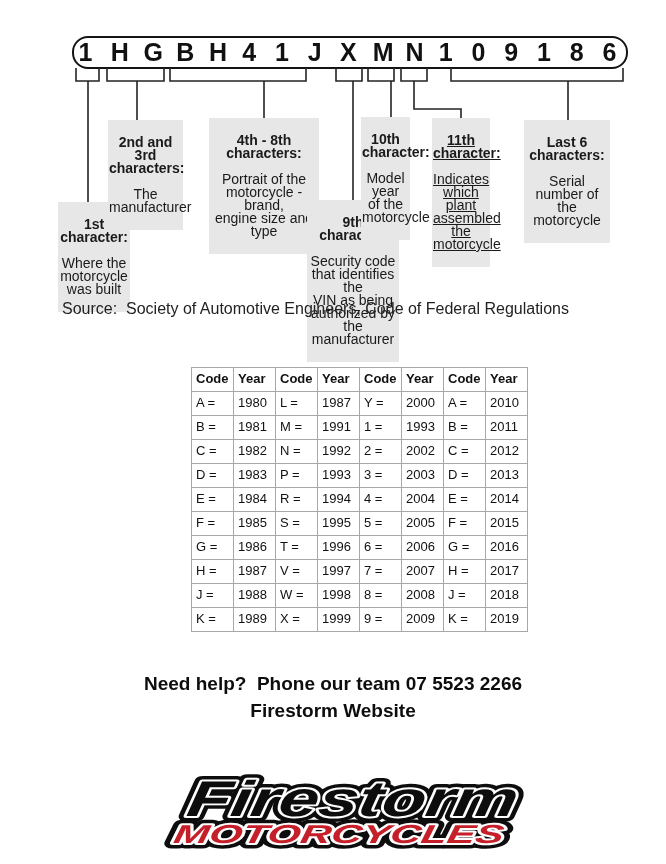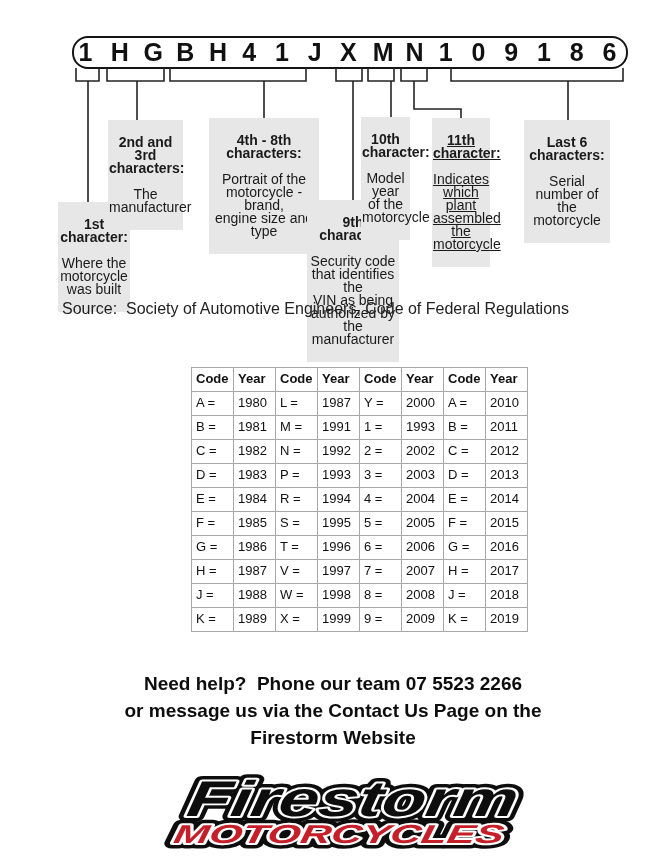--- a/index.html
+++ b/index.html
@@ -278,7 +278,6 @@
 
   <div class="help-block">
     <div>Need help?  Phone our team 07 5523 2266</div>
-    <div>or message us via the Contact Us Page on the</div>
     <div>Firestorm Website</div>
   </div>
 

